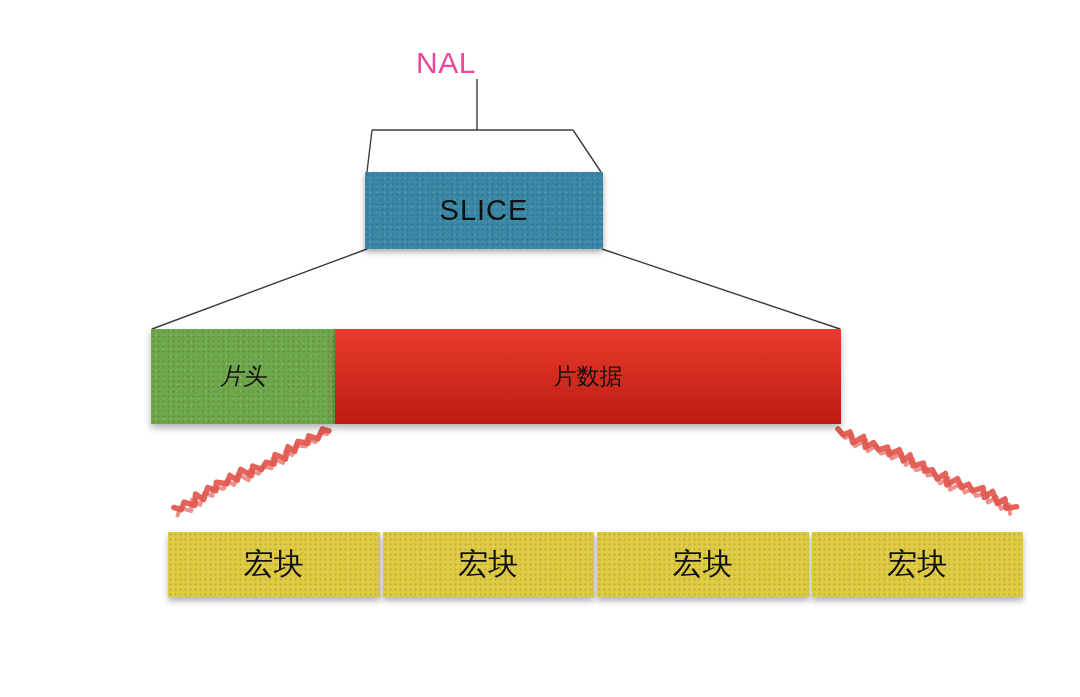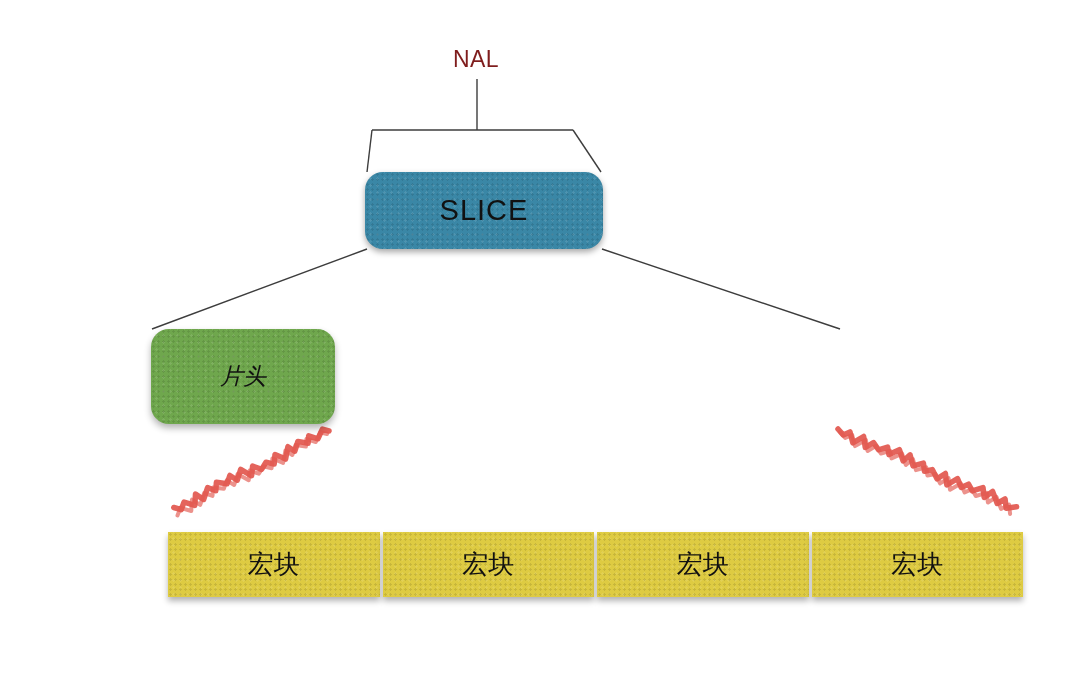--- a/index.html
+++ b/index.html
@@ -24,9 +24,8 @@
     position: absolute;
     left: 416px; top: 46px;
     width: 120px;
-    text-align: center;
-    font-size: 23px;
-    color: #7f1d1d;
+    font-size: 30px;
+    color: #ec4899;
     letter-spacing: 0.5px;
   }
 

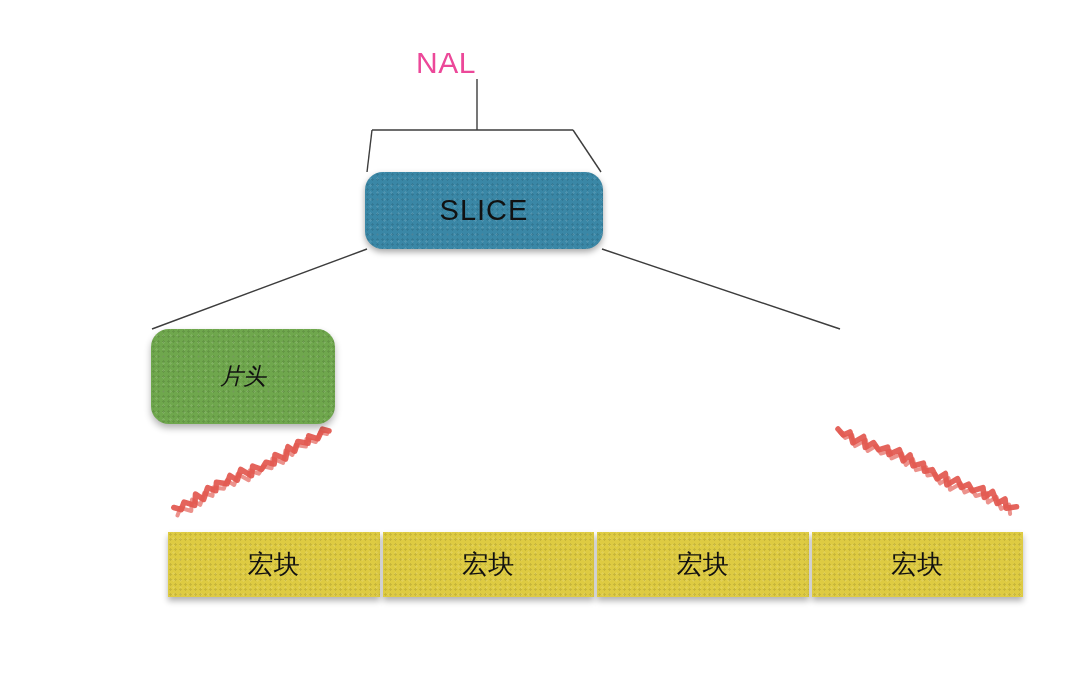--- a/index.html
+++ b/index.html
@@ -35,7 +35,6 @@
     align-items: center;
     justify-content: center;
     color: #111111;
-    border-radius: 18px;
   }
 
   

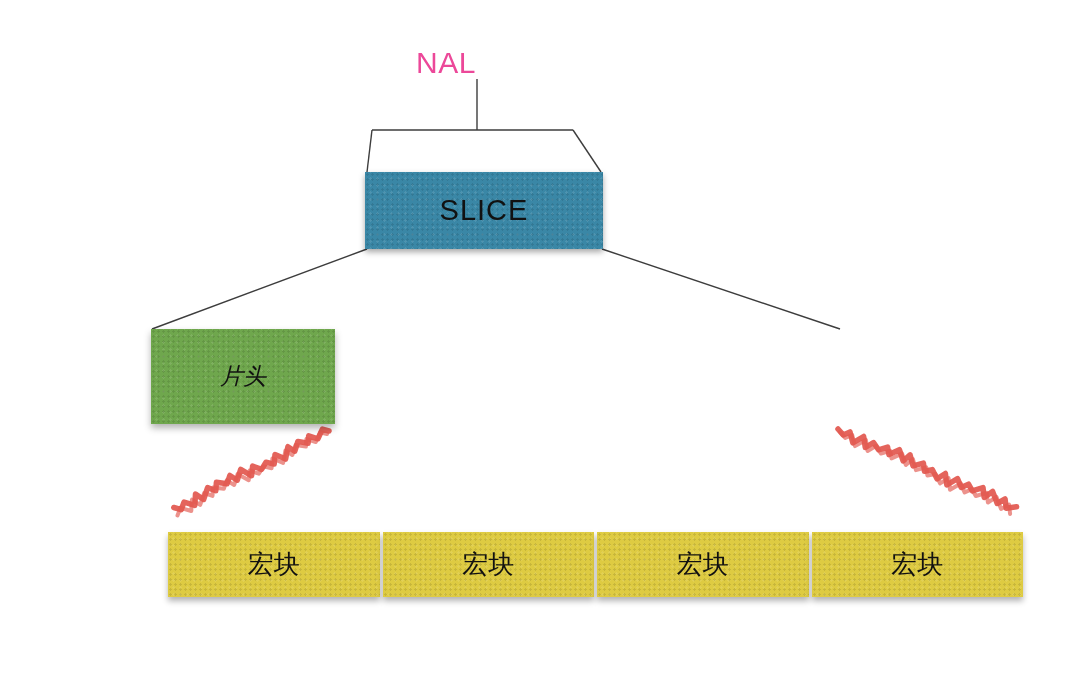--- a/index.html
+++ b/index.html
@@ -130,6 +130,9 @@
     <span>片头</span>
   </div>
 
+  <div class="box data-box textured">
+    <span>片数据</span>
+  </div>
 
   <div class="mb-row">
     <div class="mb-box textured">

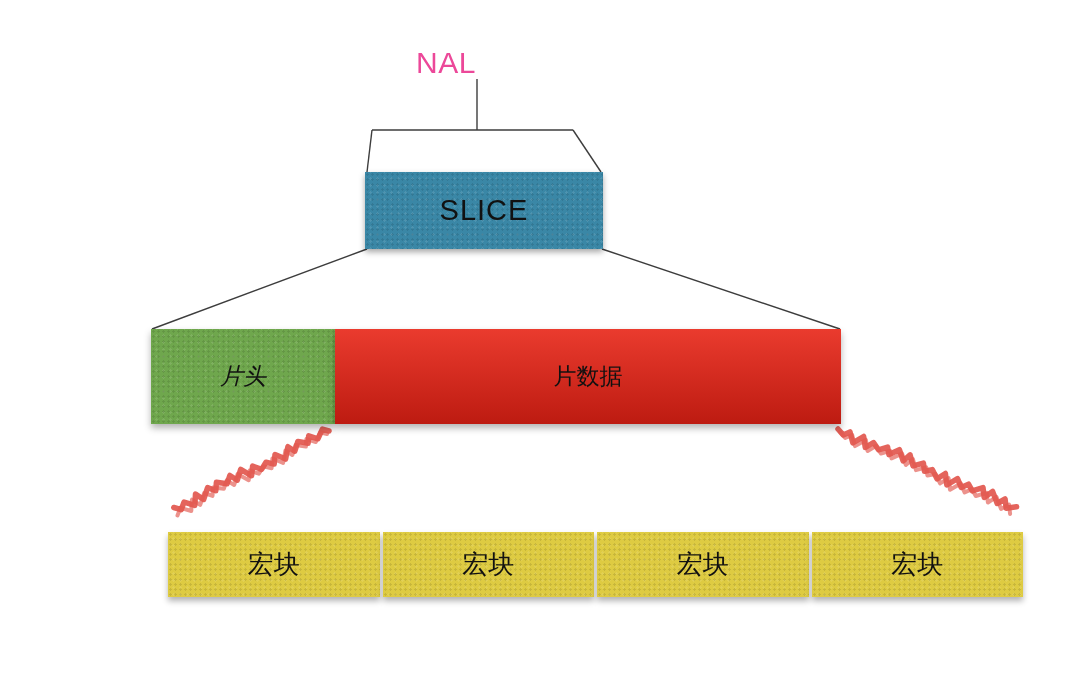--- a/index.html
+++ b/index.html
@@ -94,7 +94,7 @@
     background-color: #decb42;
     box-shadow: 0 4px 6px rgba(0,0,0,0.30);
     color: #111111;
-    font-size: 26px;
+    font-size: 30px;
     margin-top: 16px;
   }
 </style>

